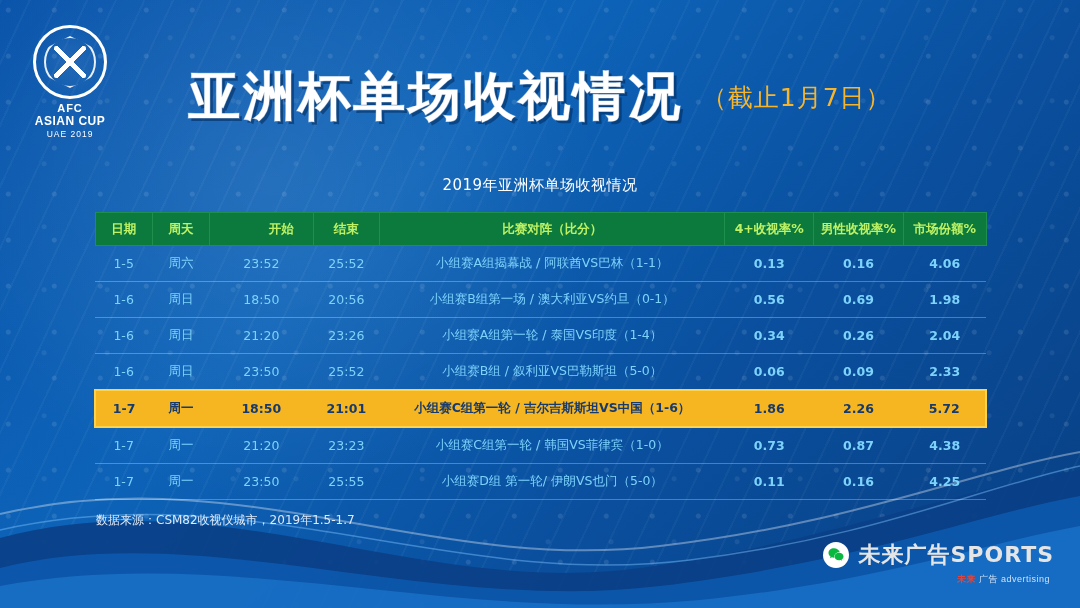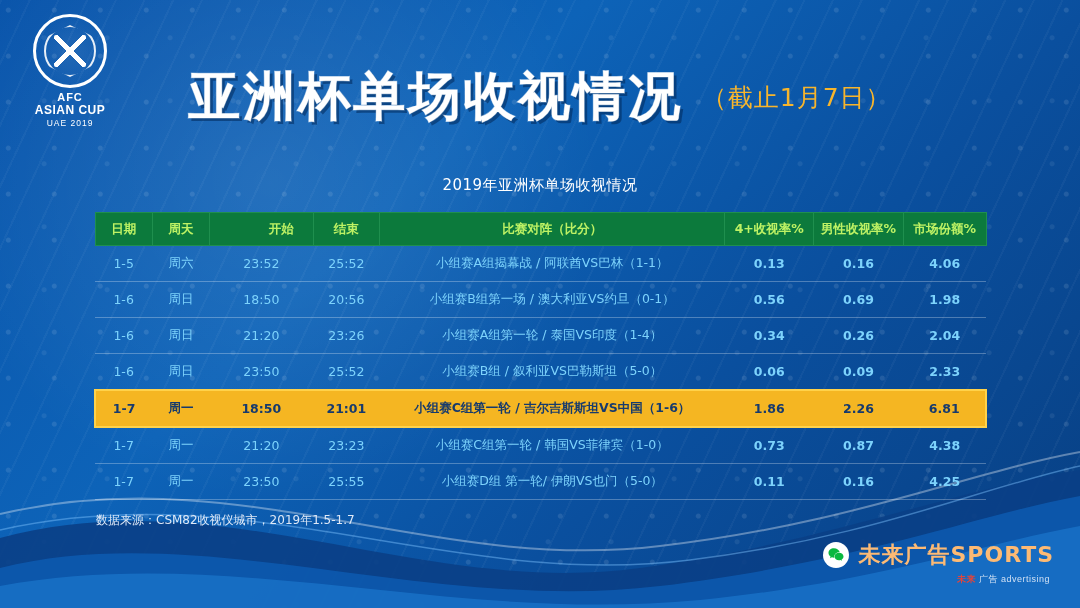--- a/index.html
+++ b/index.html
@@ -29,7 +29,7 @@
   .swoosh{position:absolute;left:0;bottom:0;width:1080px;height:190px;}
   
   .logo{
-    position:absolute;left:22px;top:14px;width:96px;height:104px;
+    position:absolute;left:22px;top:25px;width:96px;height:104px;
     color:#fff;text-align:center;
   }
   .logo .ring{

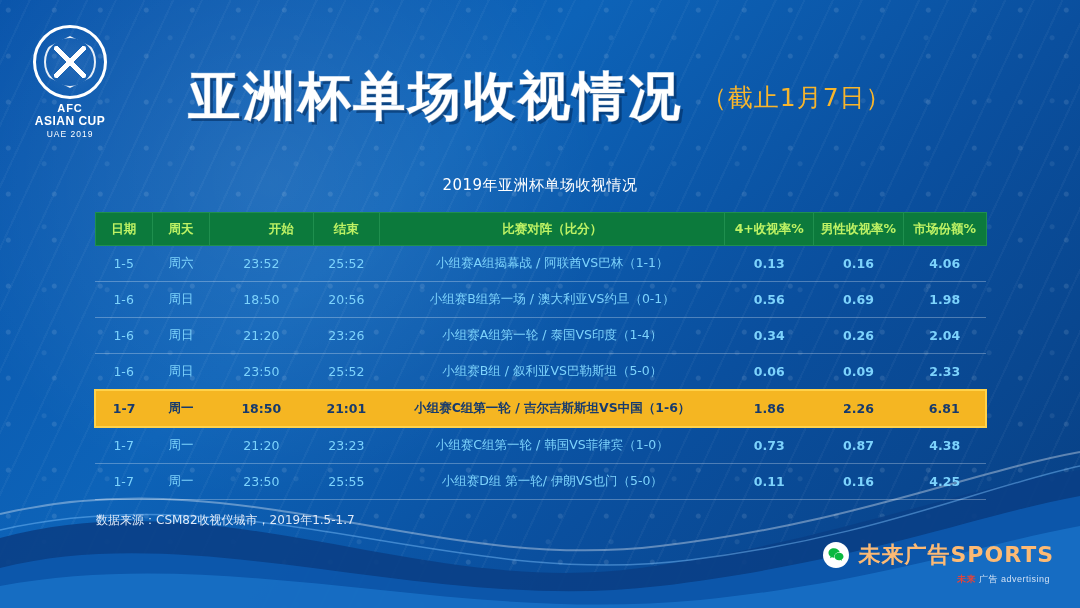--- a/index.html
+++ b/index.html
@@ -217,7 +217,7 @@
       <td>小组赛C组第一轮 / 吉尔吉斯斯坦VS中国（1-6）</td>
       <td class="num">1.86</td>
       <td class="num">2.26</td>
-      <td class="num">6.81</td>
+      <td class="num">5.72</td>
     </tr>
     <tr>
       <td>1-7</td>

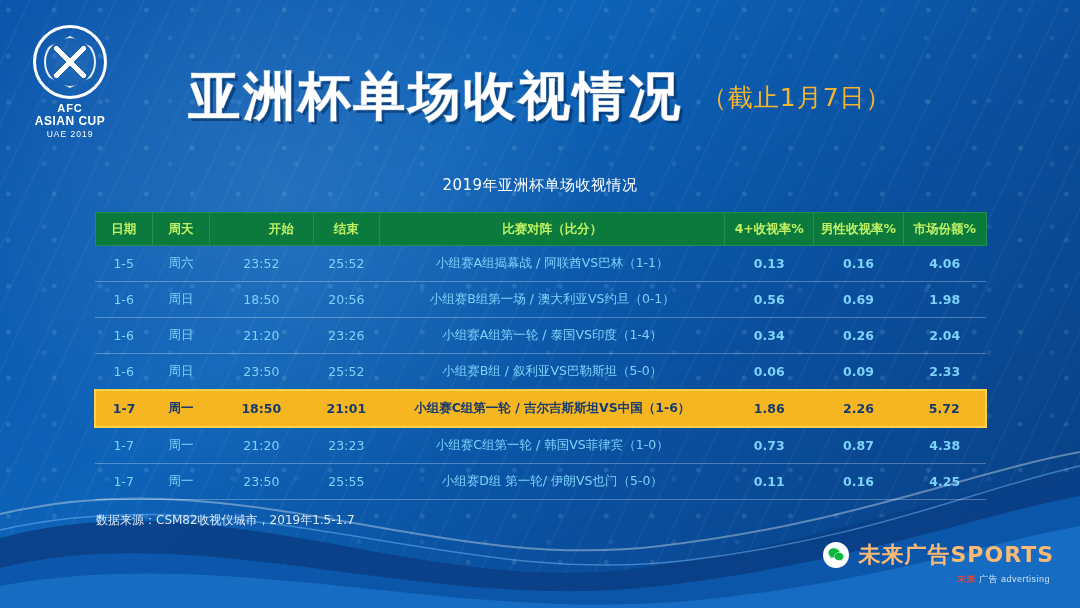--- a/index.html
+++ b/index.html
@@ -117,7 +117,7 @@
   }
   .wechat .badge svg{display:block;}
   .wechat .name{
-    color:#fdba74;font-size:22px;font-weight:bold;letter-spacing:1px;
+    color:#e5e5e5;font-size:22px;font-weight:bold;letter-spacing:1px;
     font-family:"DejaVu Sans","Liberation Sans",sans-serif;
   }
   .wechat-sub{

